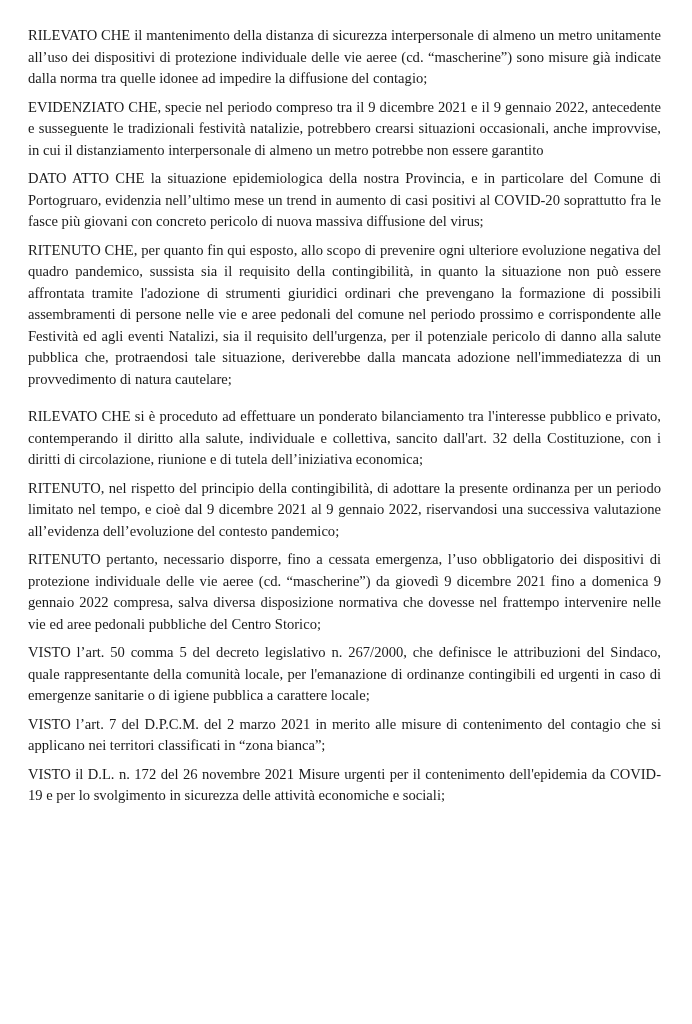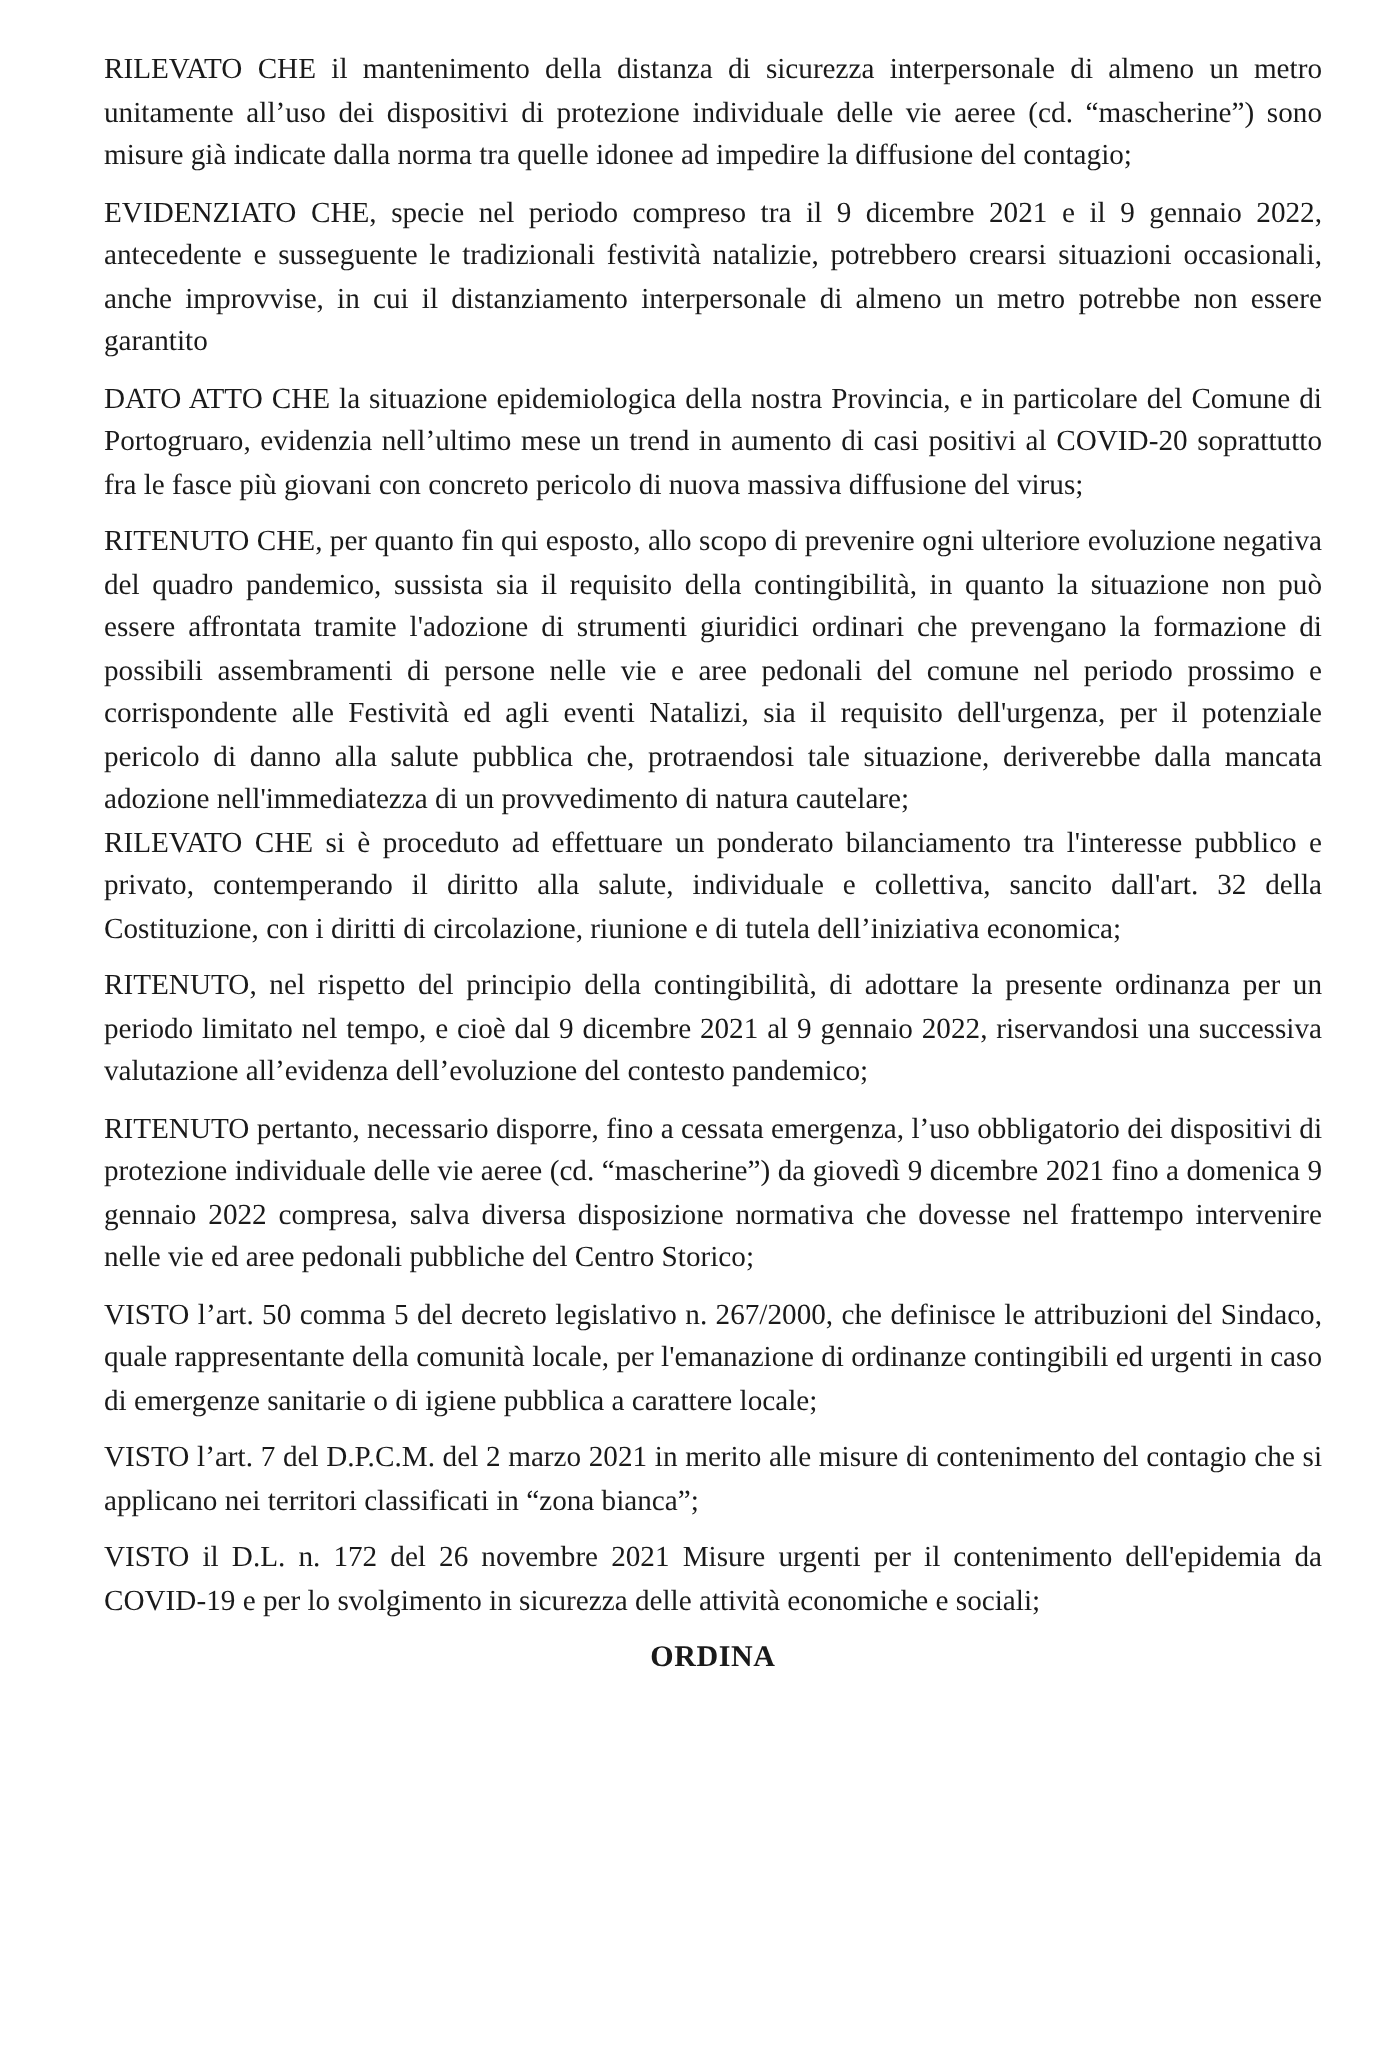--- a/index.html
+++ b/index.html
@@ -15,7 +15,7 @@
     width: 692px;
     height: 1024px;
     background: #ffffff;
-    padding: 25px 31px 0 52px;
+    padding: 25px 31px 0 28px;
     font-family: "Liberation Serif", "DejaVu Serif", serif;
     font-size: 14.6px;
     line-height: 21.5px;

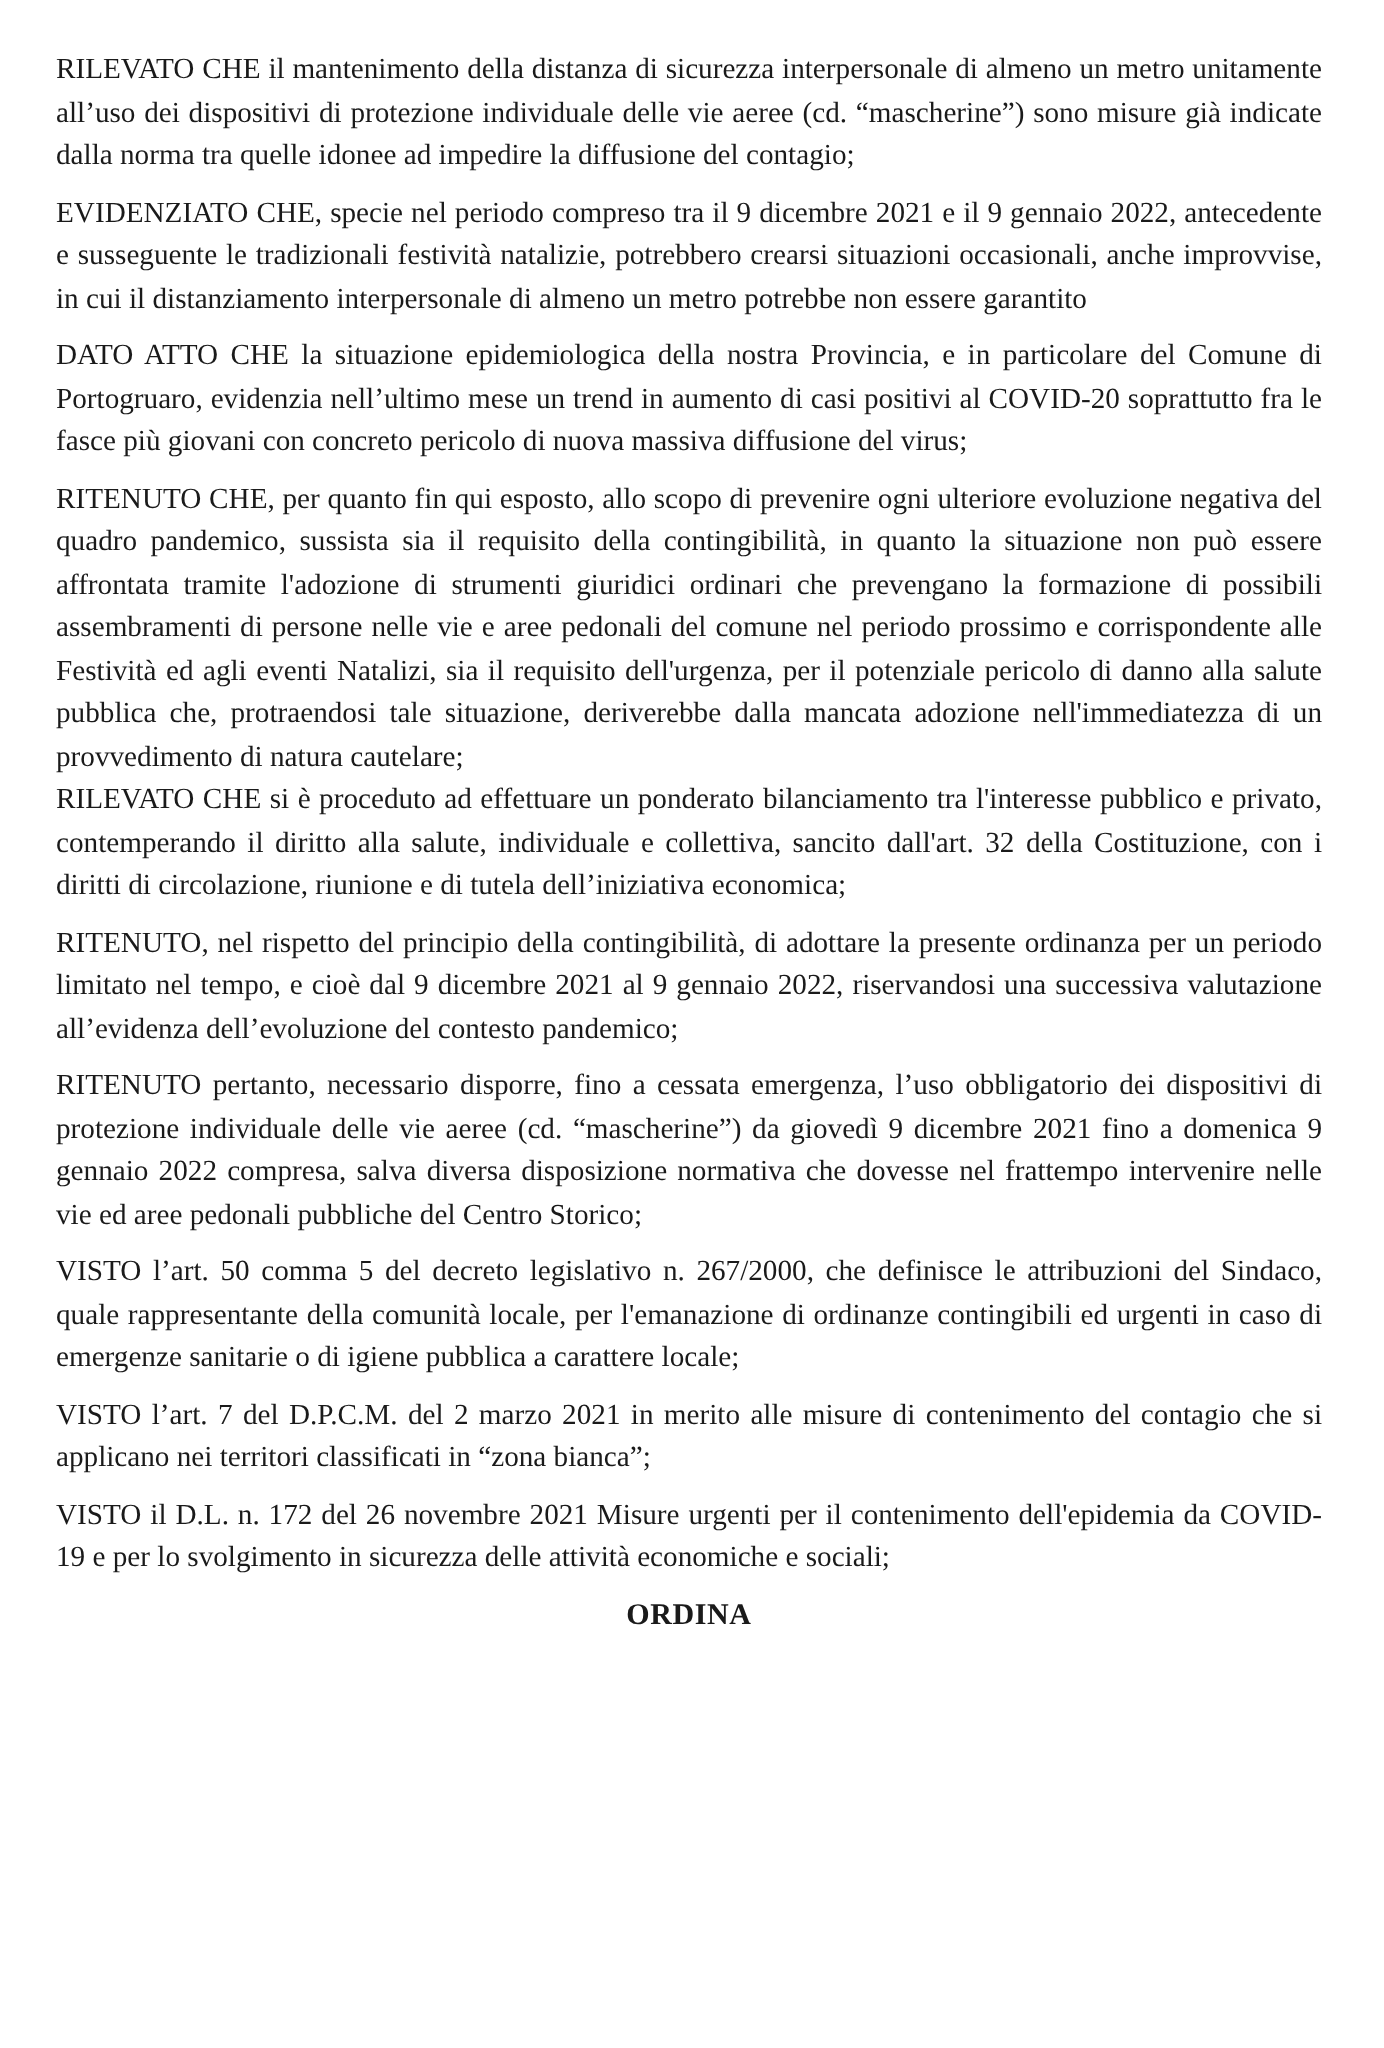--- a/index.html
+++ b/index.html
@@ -29,7 +29,7 @@
     padding: 0;
   }
   .page p.no-gap {
-    margin-bottom: 0;
+    margin-bottom: 16px;
   }
   .ordina {
     margin: 6px 0 0 0;

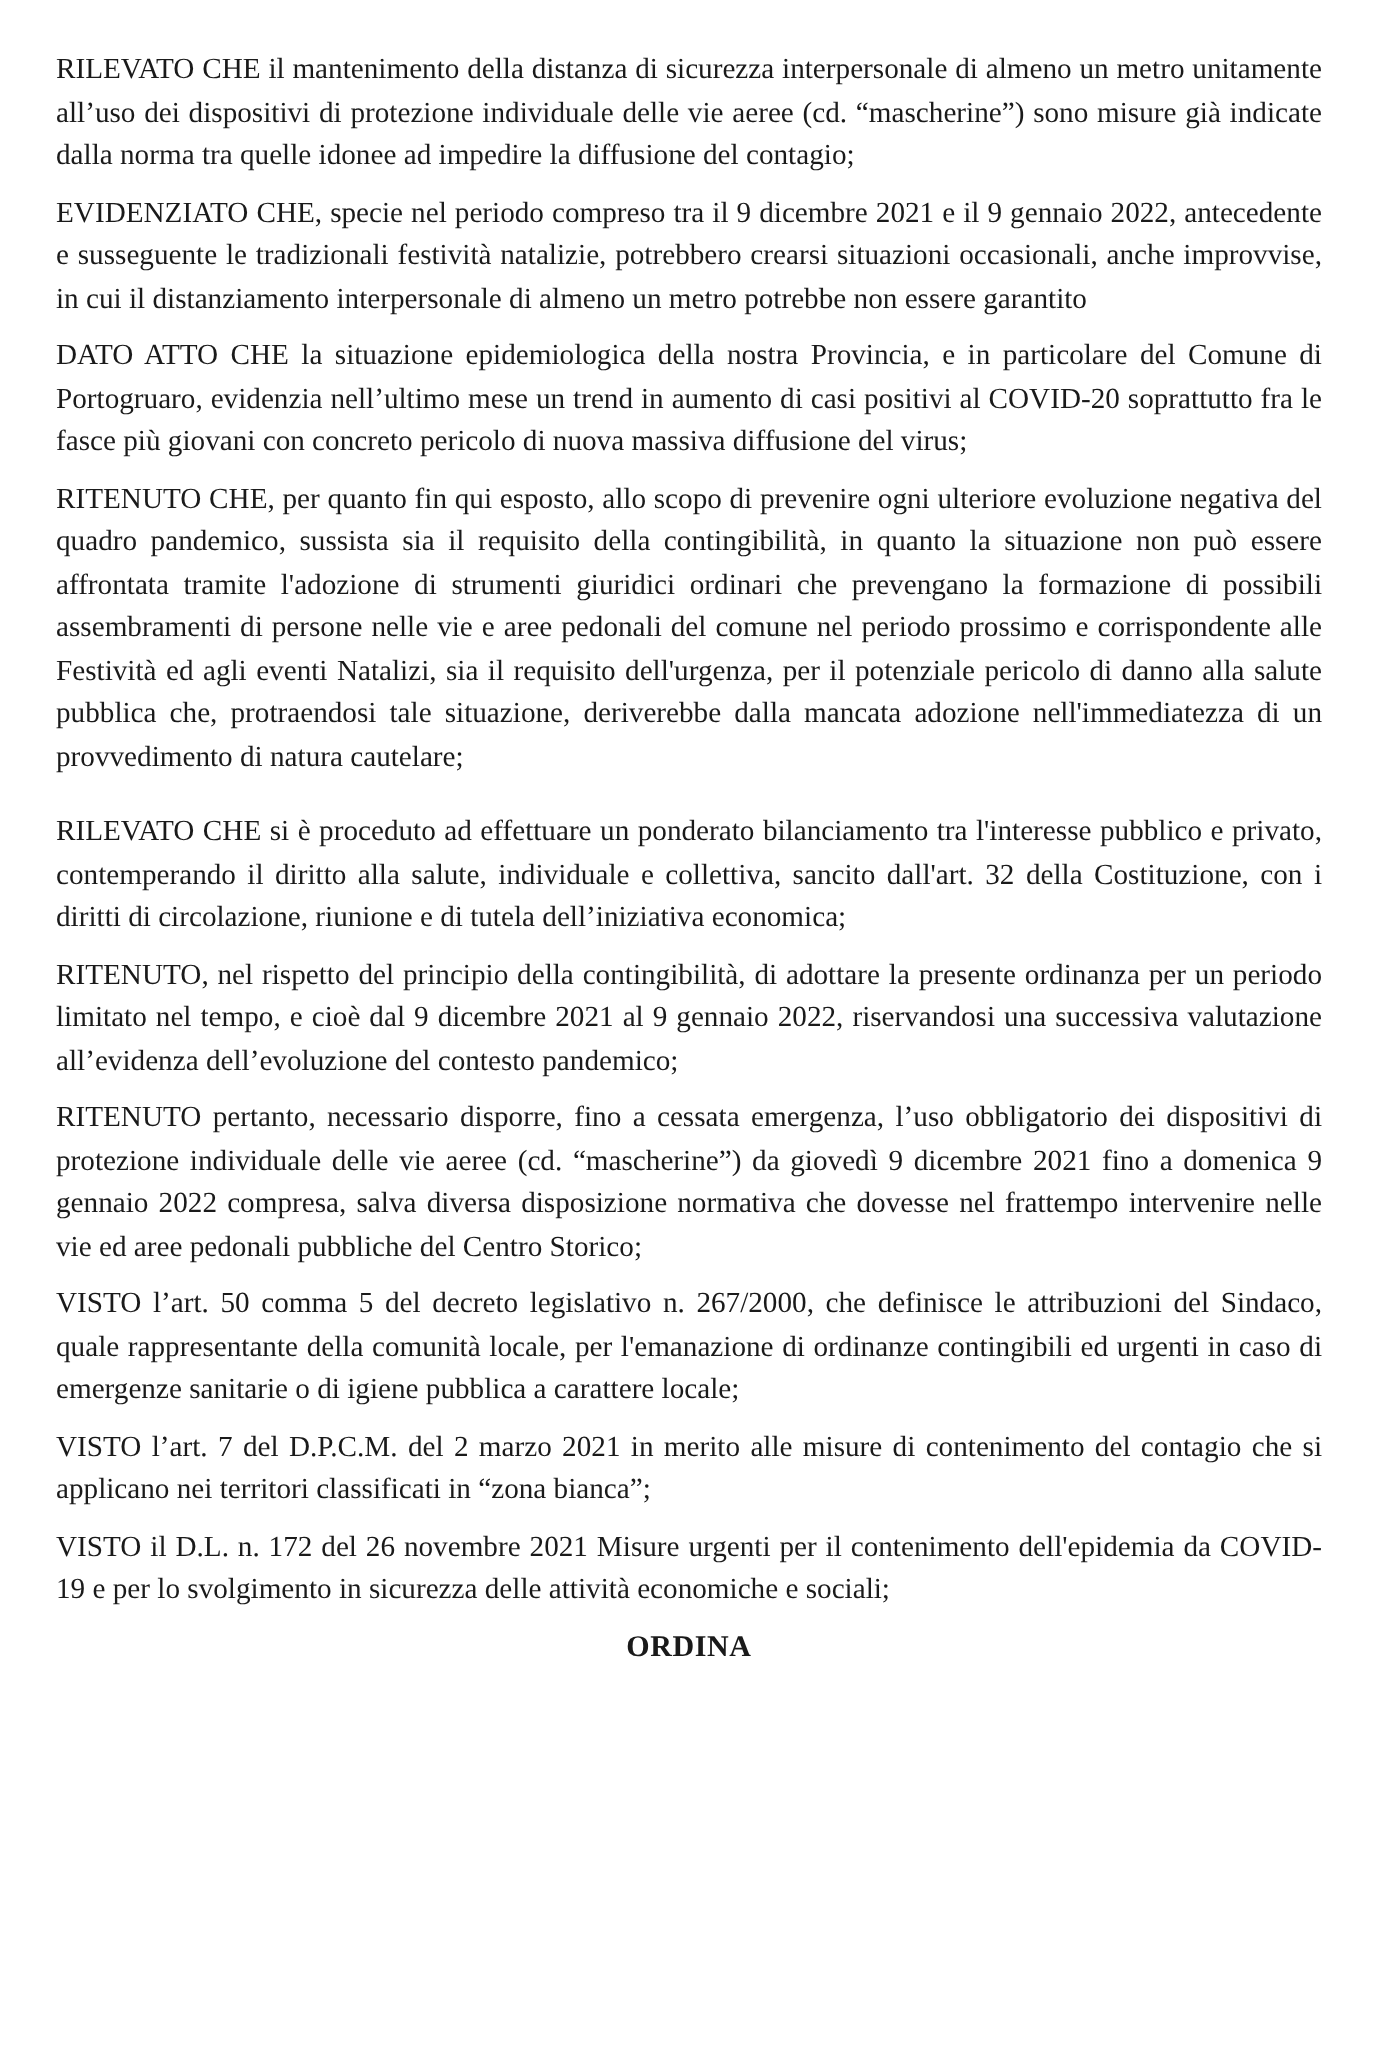--- a/index.html
+++ b/index.html
@@ -53,7 +53,6 @@
   <p>VISTO l’art. 50 comma 5 del decreto legislativo n. 267/2000, che definisce le attribuzioni del Sindaco, quale rappresentante della comunità locale, per l'emanazione di ordinanze contingibili ed urgenti in caso di emergenze sanitarie o di igiene pubblica a carattere locale;</p>
   <p>VISTO l’art. 7 del D.P.C.M. del 2 marzo 2021 in merito alle misure di contenimento del contagio che si applicano nei territori classificati in “zona bianca”;</p>
   <p>VISTO il D.L. n. 172 del 26 novembre 2021 Misure urgenti per il contenimento dell'epidemia da COVID-19 e per lo svolgimento in sicurezza delle attività economiche e sociali;</p>
-  <h1 class="ordina">ORDINA</h1>
 </div>
 
 </body></html>

